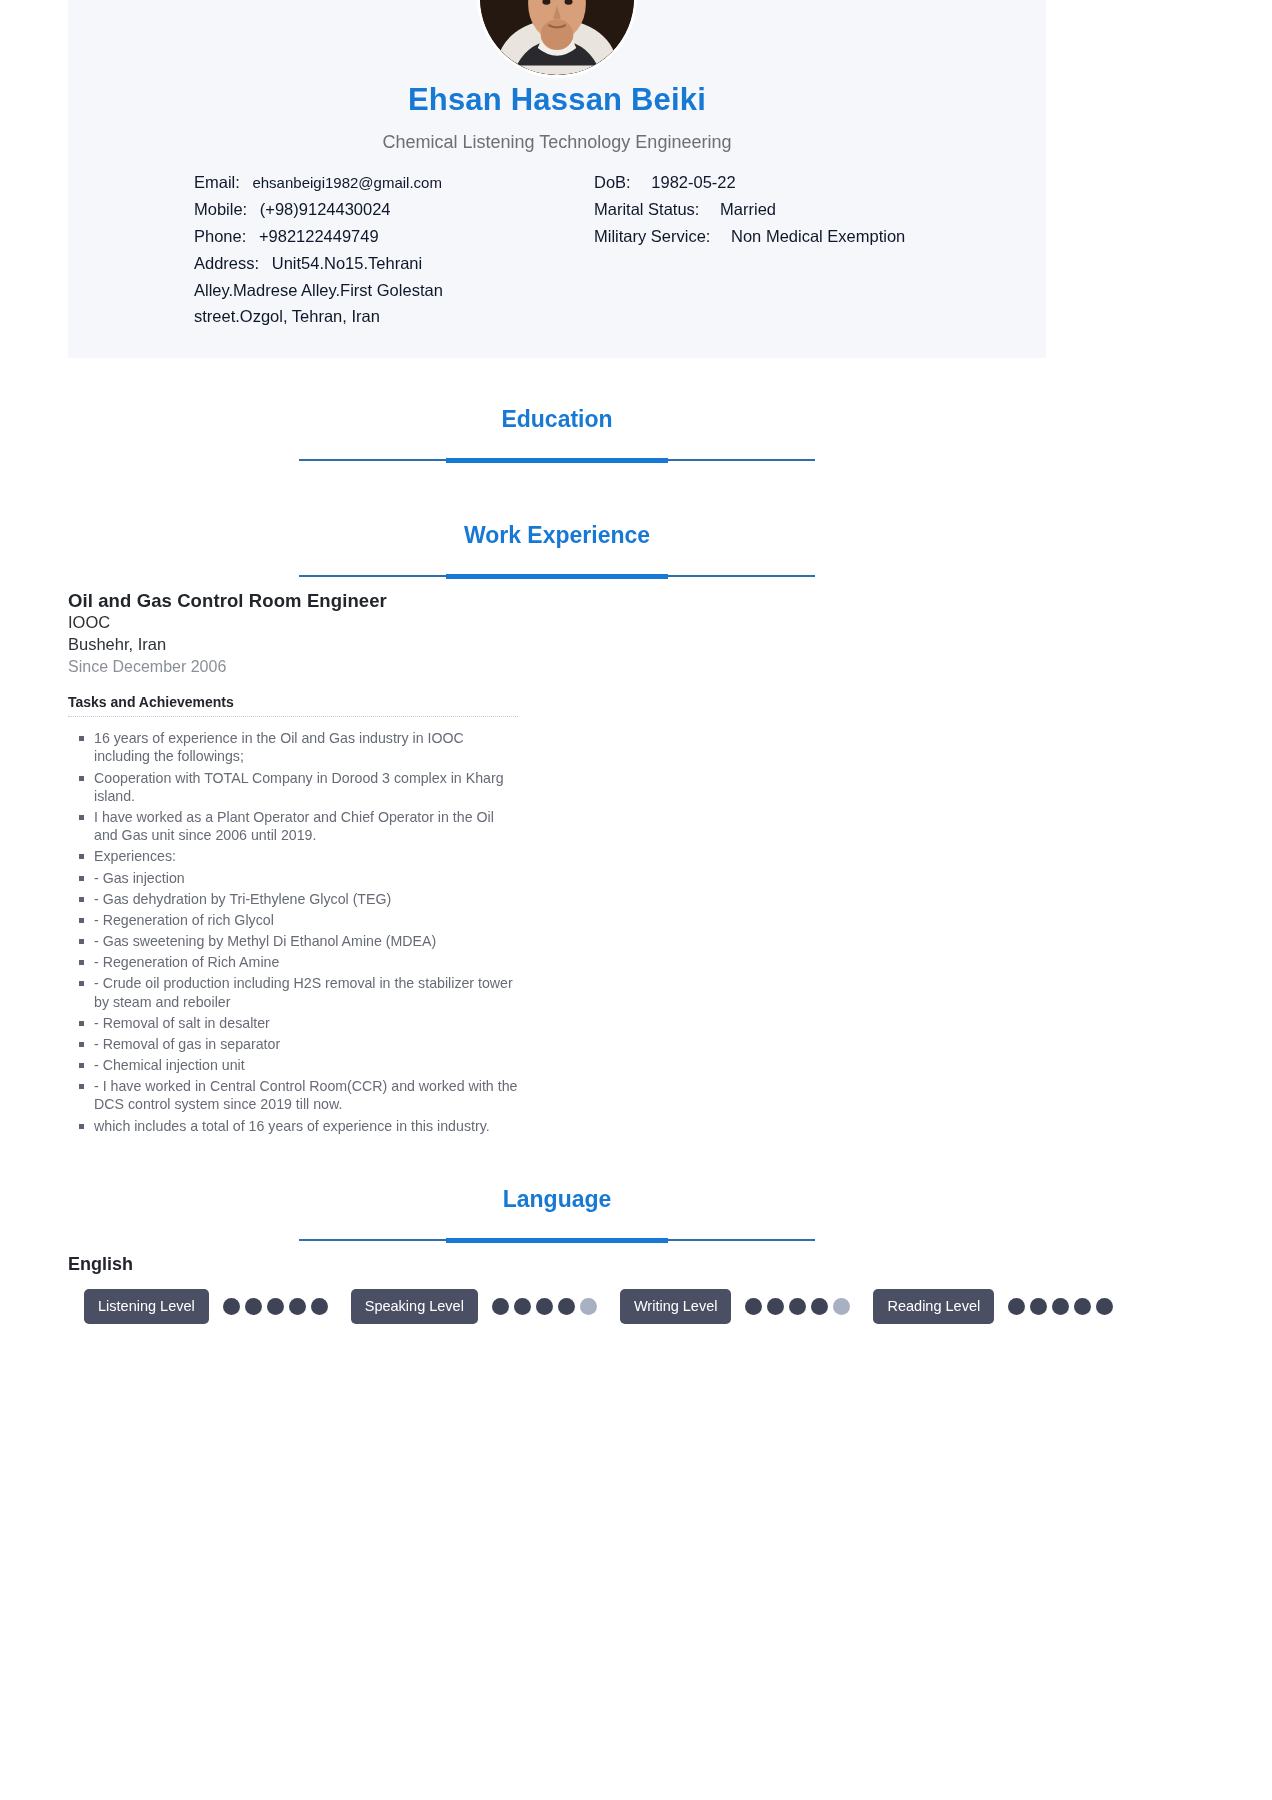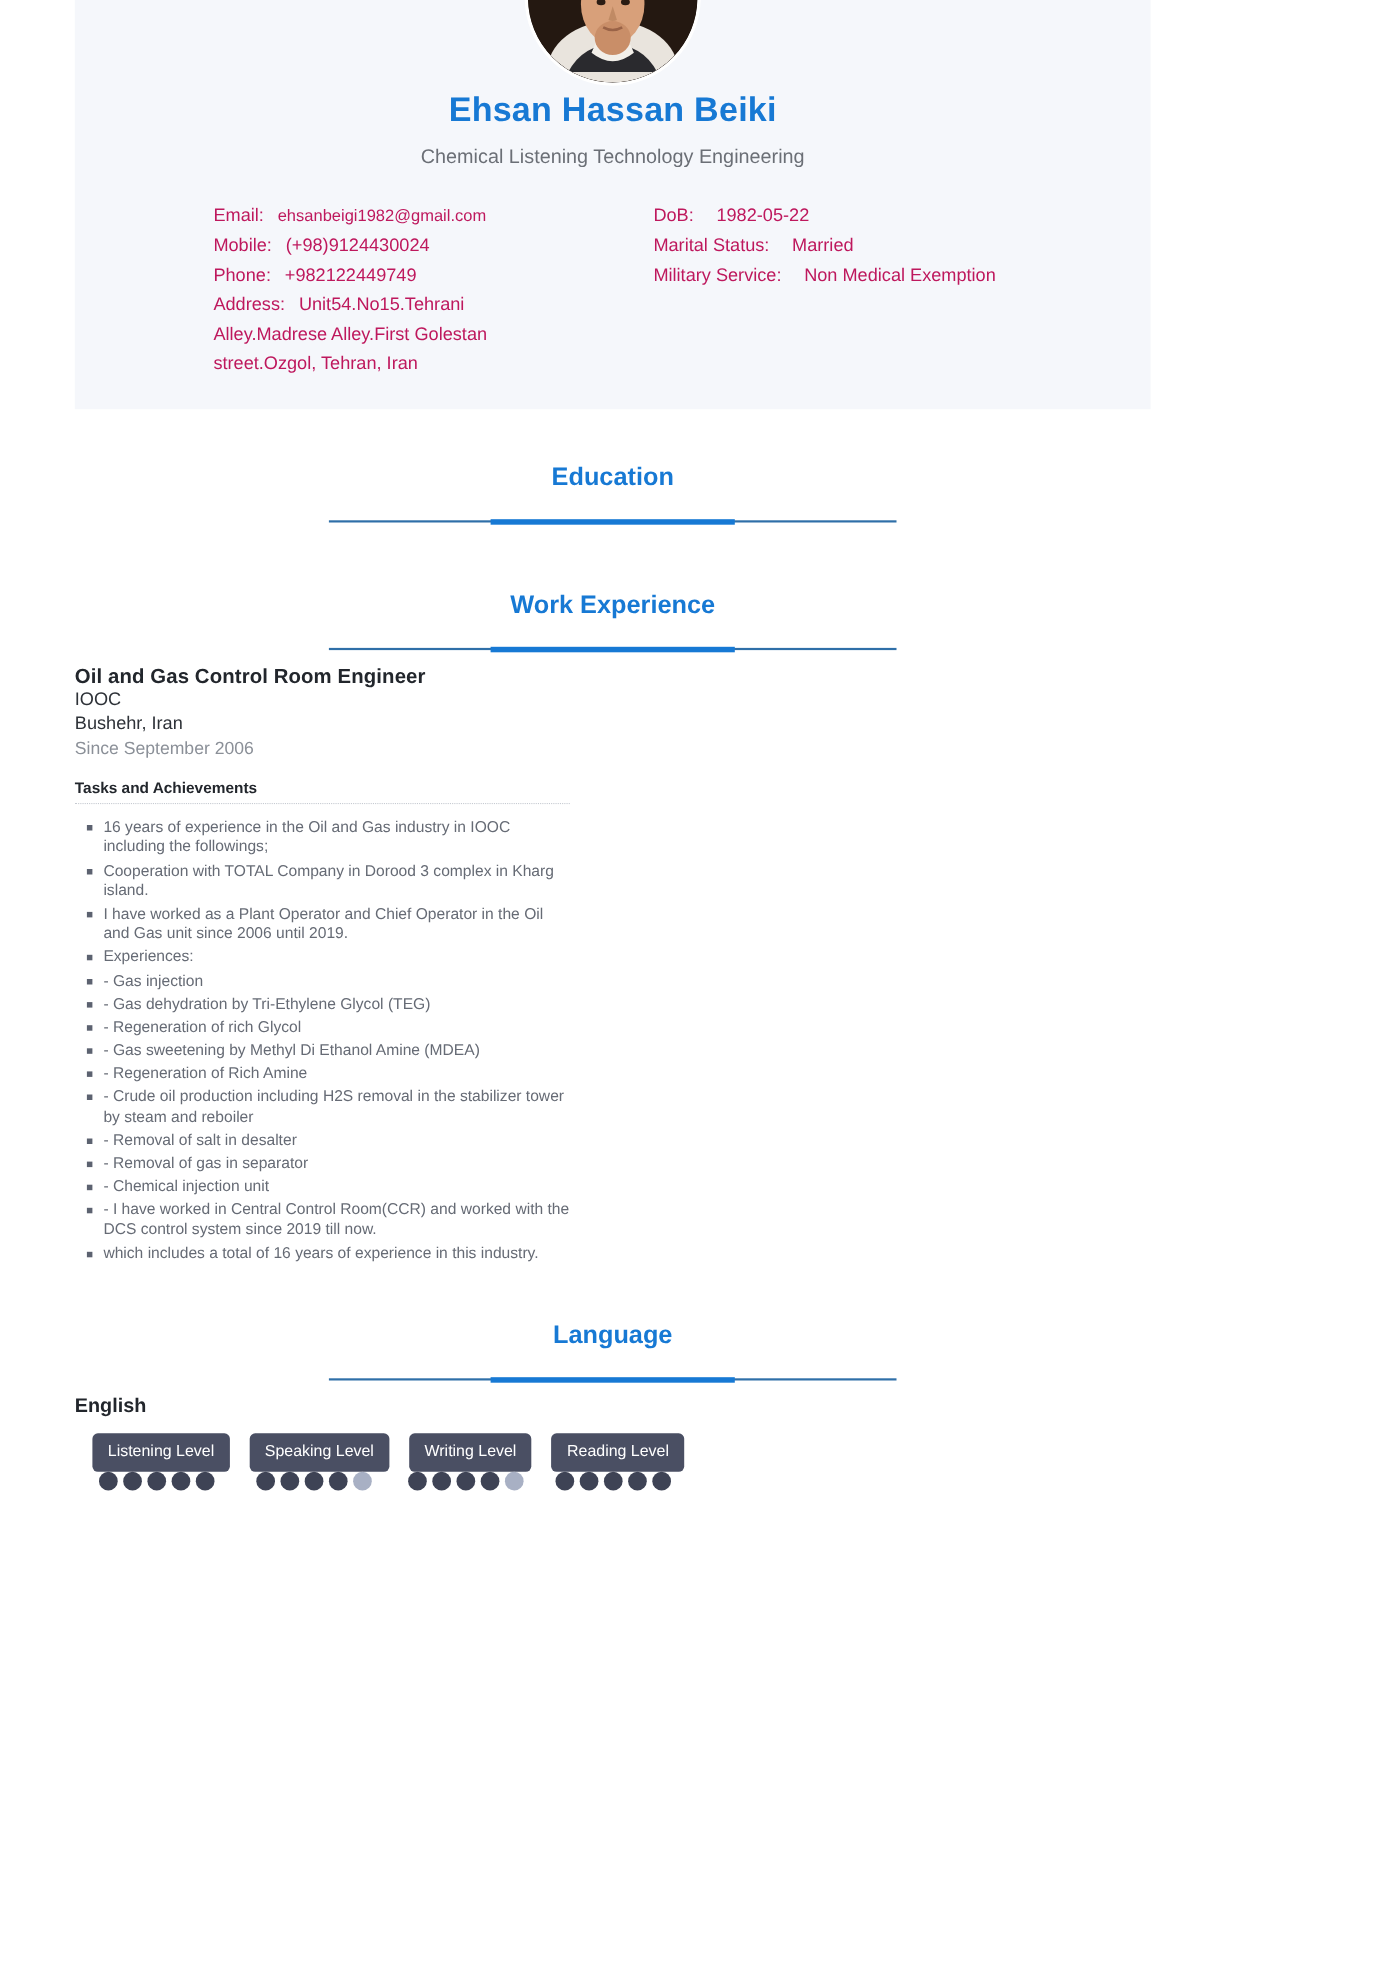--- a/index.html
+++ b/index.html
@@ -52,10 +52,10 @@
 
   .contact-grid {
     display: flex;
-    margin-top: 30px;
+    margin-top: 16px;
     padding: 0 120px 0 126px;
     font-size: 16.5px;
-    color: #be185d;
+    color: #0f172a;
     line-height: 1.63;
   }
   .contact-col { flex: 1 1 0; }

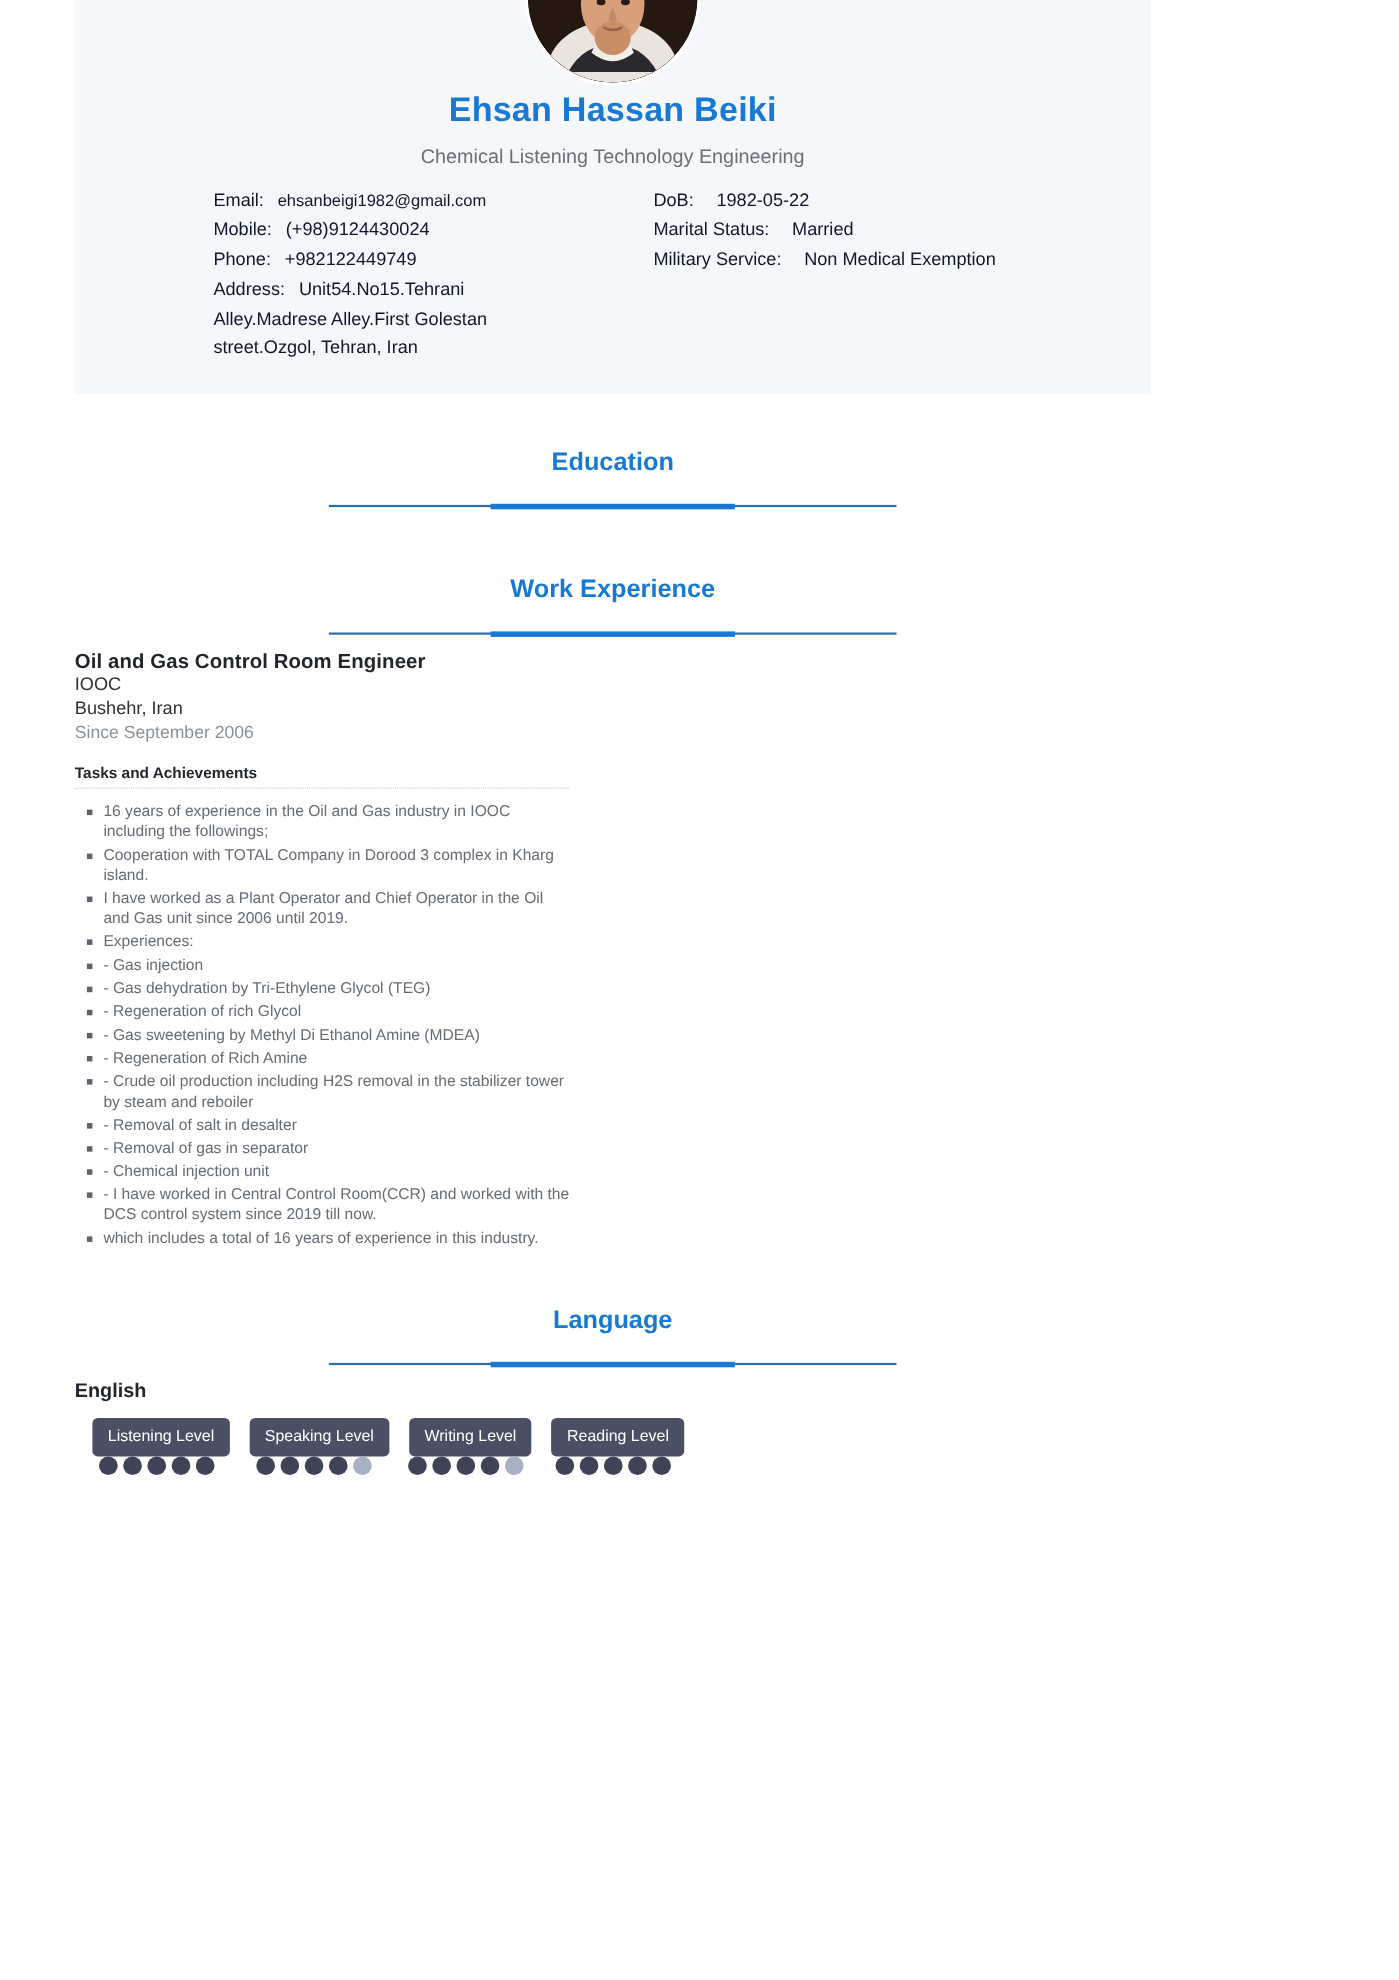--- a/index.html
+++ b/index.html
@@ -282,7 +282,7 @@
     <div class="entry-title">Oil and Gas Control Room Engineer</div>
     <div class="entry-line">IOOC</div>
     <div class="entry-line">Bushehr, Iran</div>
-    <div class="entry-meta">Since September 2006</div>
+    <div class="entry-meta">Since December 2006</div>
 
     <div class="tasks-head">Tasks and Achievements</div>
     <div class="tasks-rule"></div>

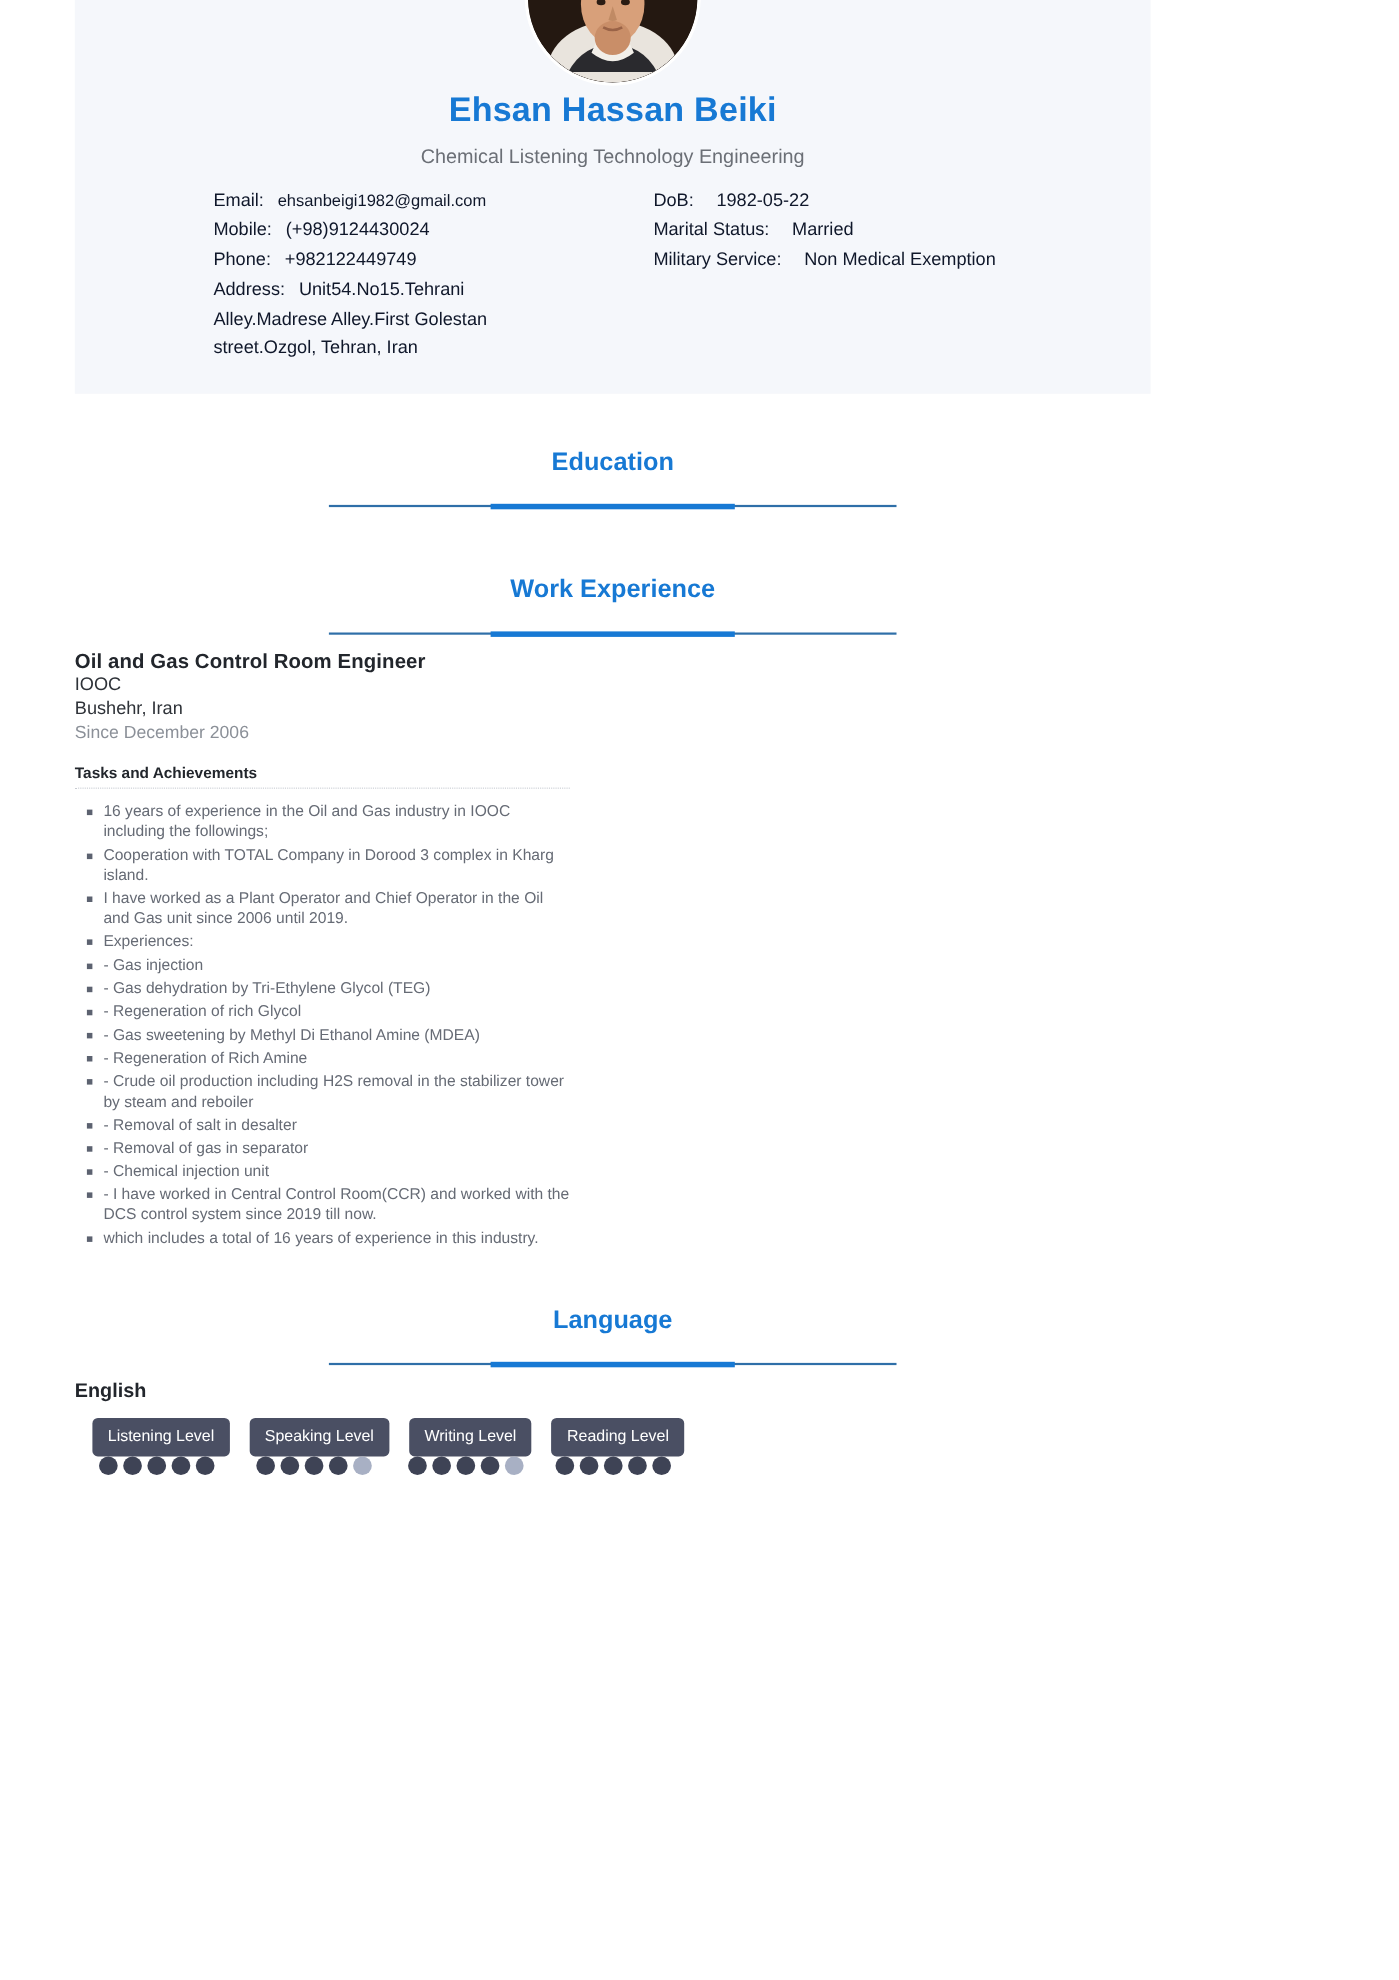--- a/index.html
+++ b/index.html
@@ -165,7 +165,7 @@
     align-items: center;
     flex-wrap: nowrap;
   }
-  .lang-item { display: flex; align-items: center; flex-direction: column; }
+  .lang-item { display: flex; align-items: center; }
   .lang-badge {
     background: #4a4f63;
     color: #ffffff;

